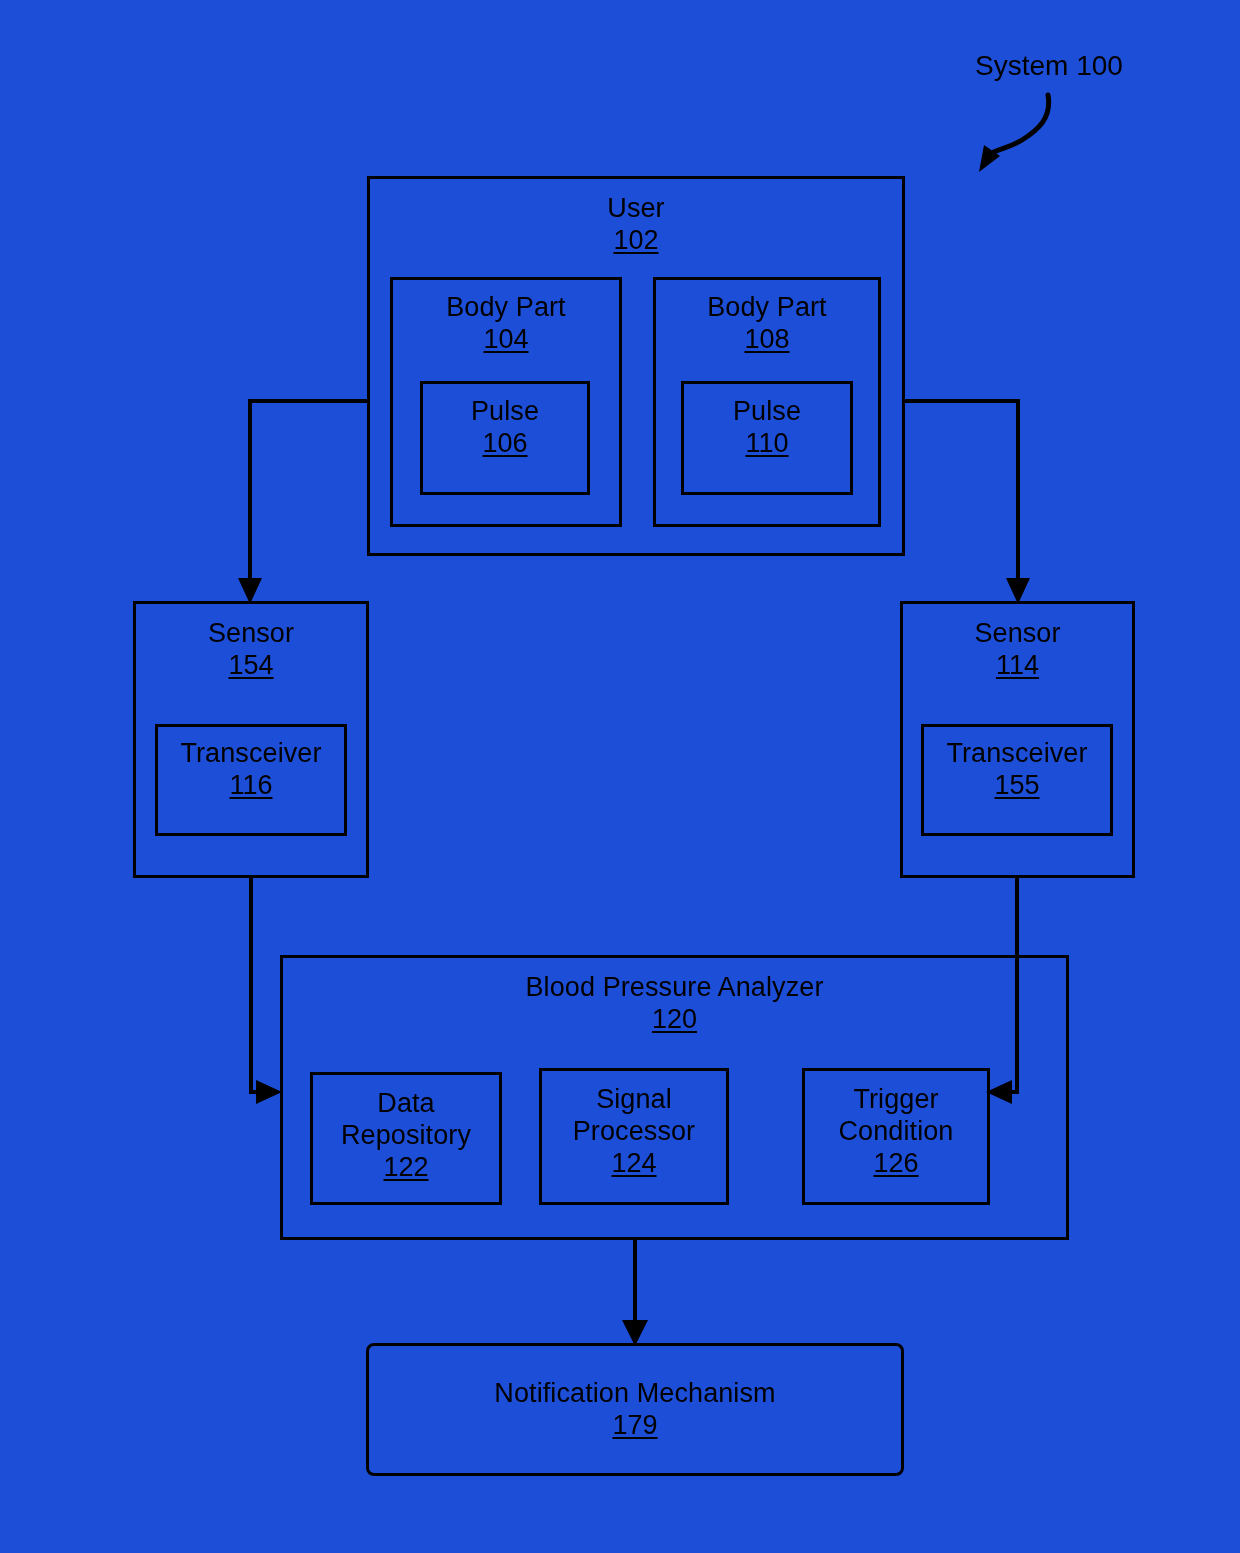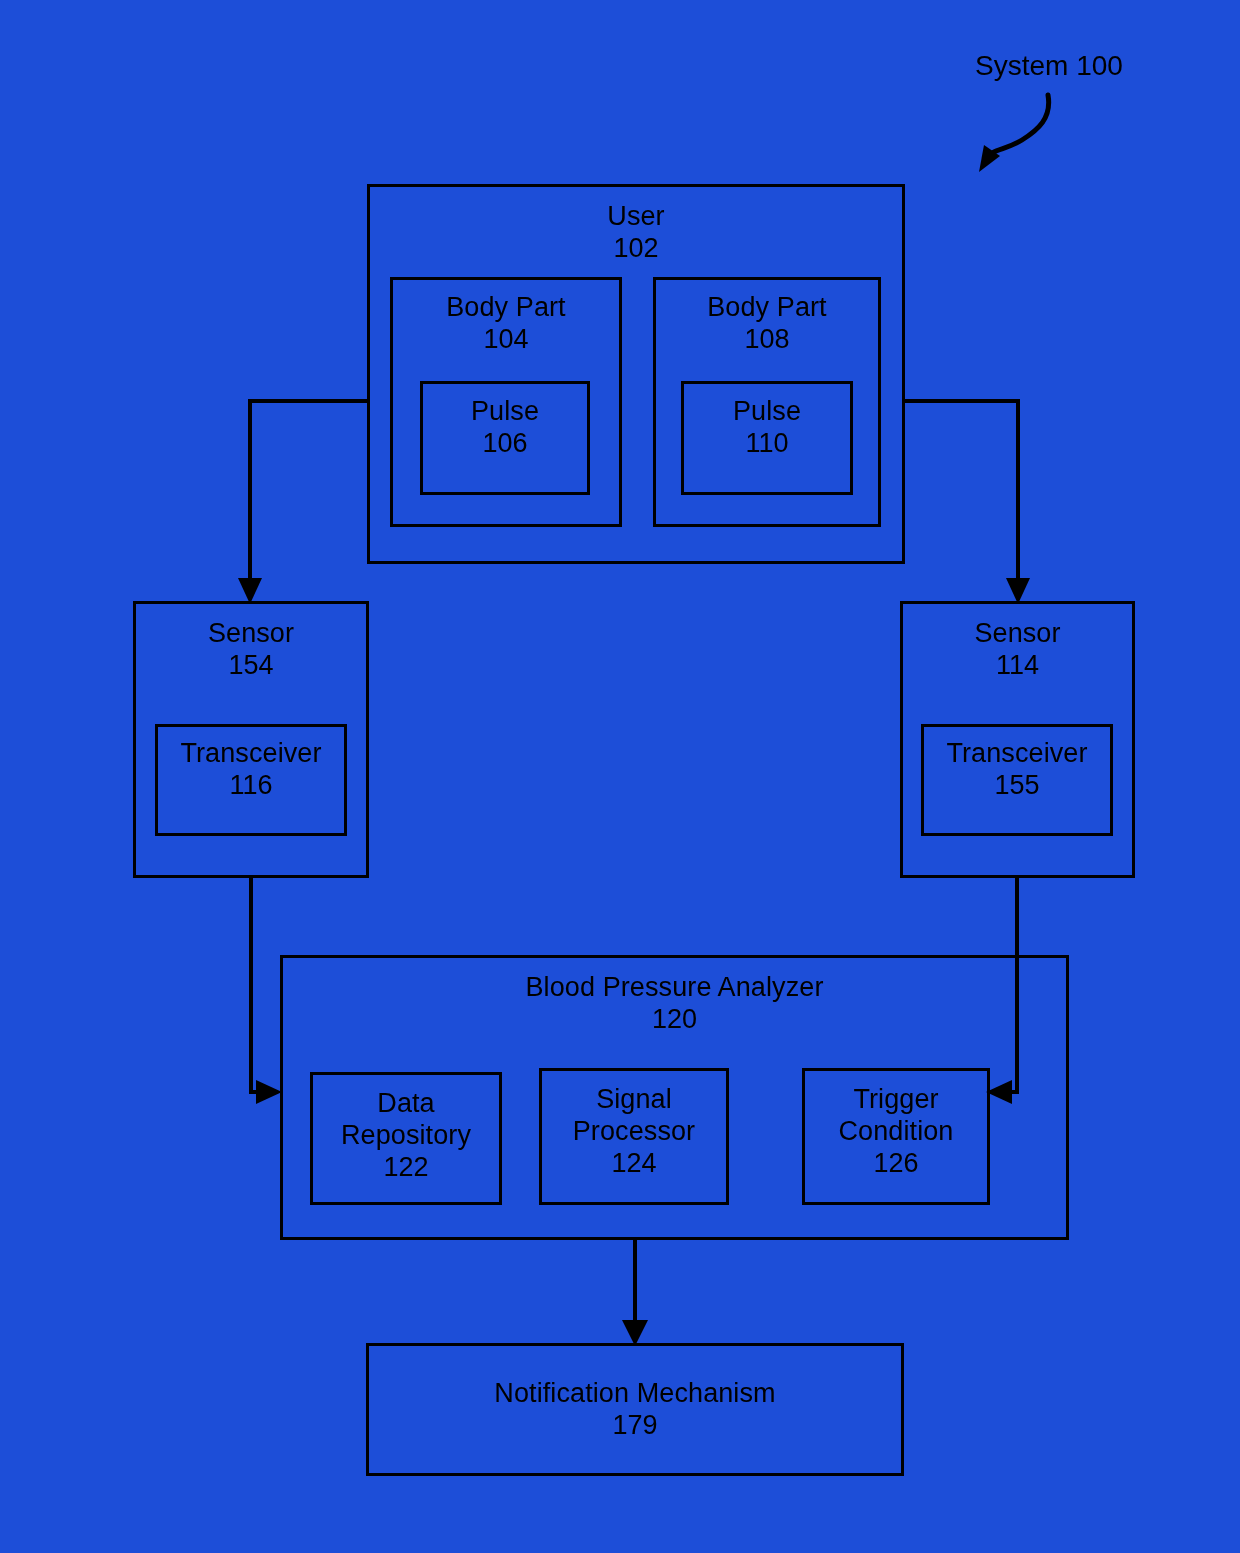--- a/index.html
+++ b/index.html
@@ -107,7 +107,7 @@
     </g>
   </svg>
 
-  <div class="box" style="left:367px; top:184px; width:538px; height:380px; padding-top:14px;">
+  <div class="box" style="left:367px; top:176px; width:538px; height:380px; padding-top:14px;">
     <div class="box-title">User</div>
     <div class="box-num">102</div>
   </div>

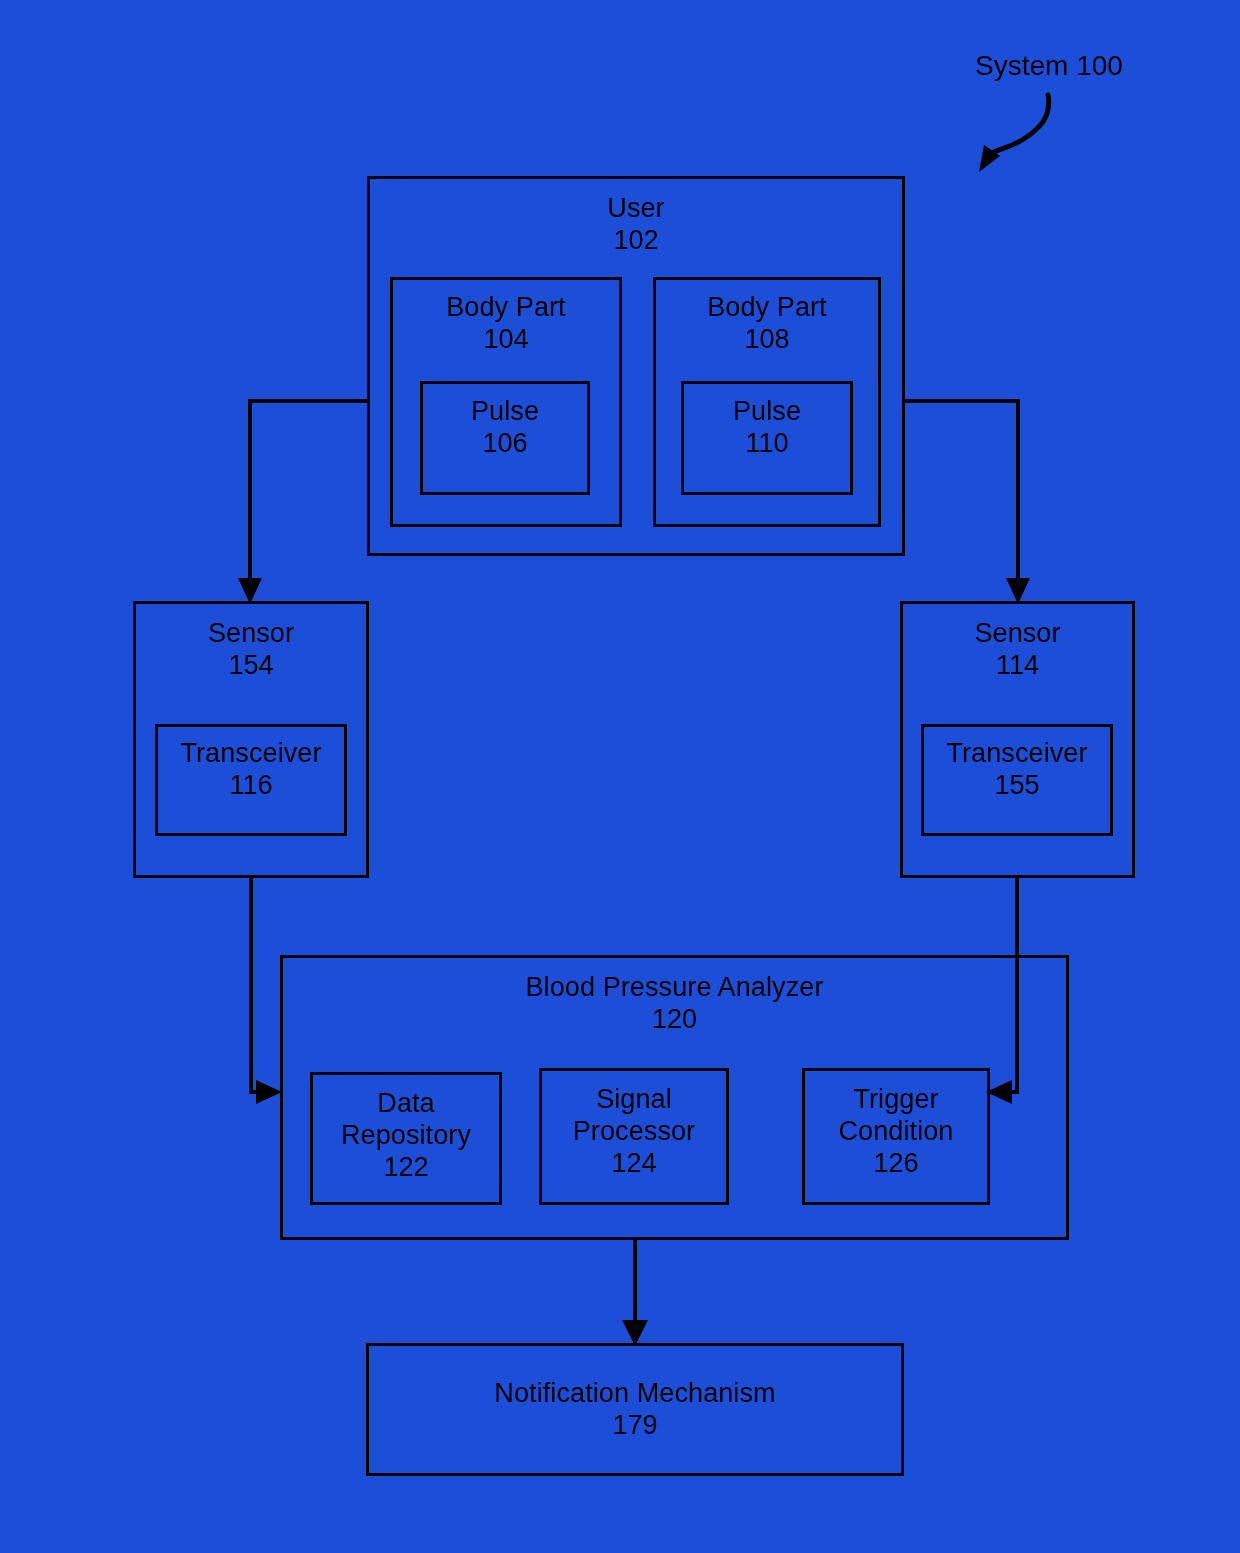--- a/index.html
+++ b/index.html
@@ -41,6 +41,7 @@
   .box-num {
     font-size: 27px;
     line-height: 1.18;
+    text-decoration: underline;
     text-underline-offset: 3px;
     text-align: center;
   }

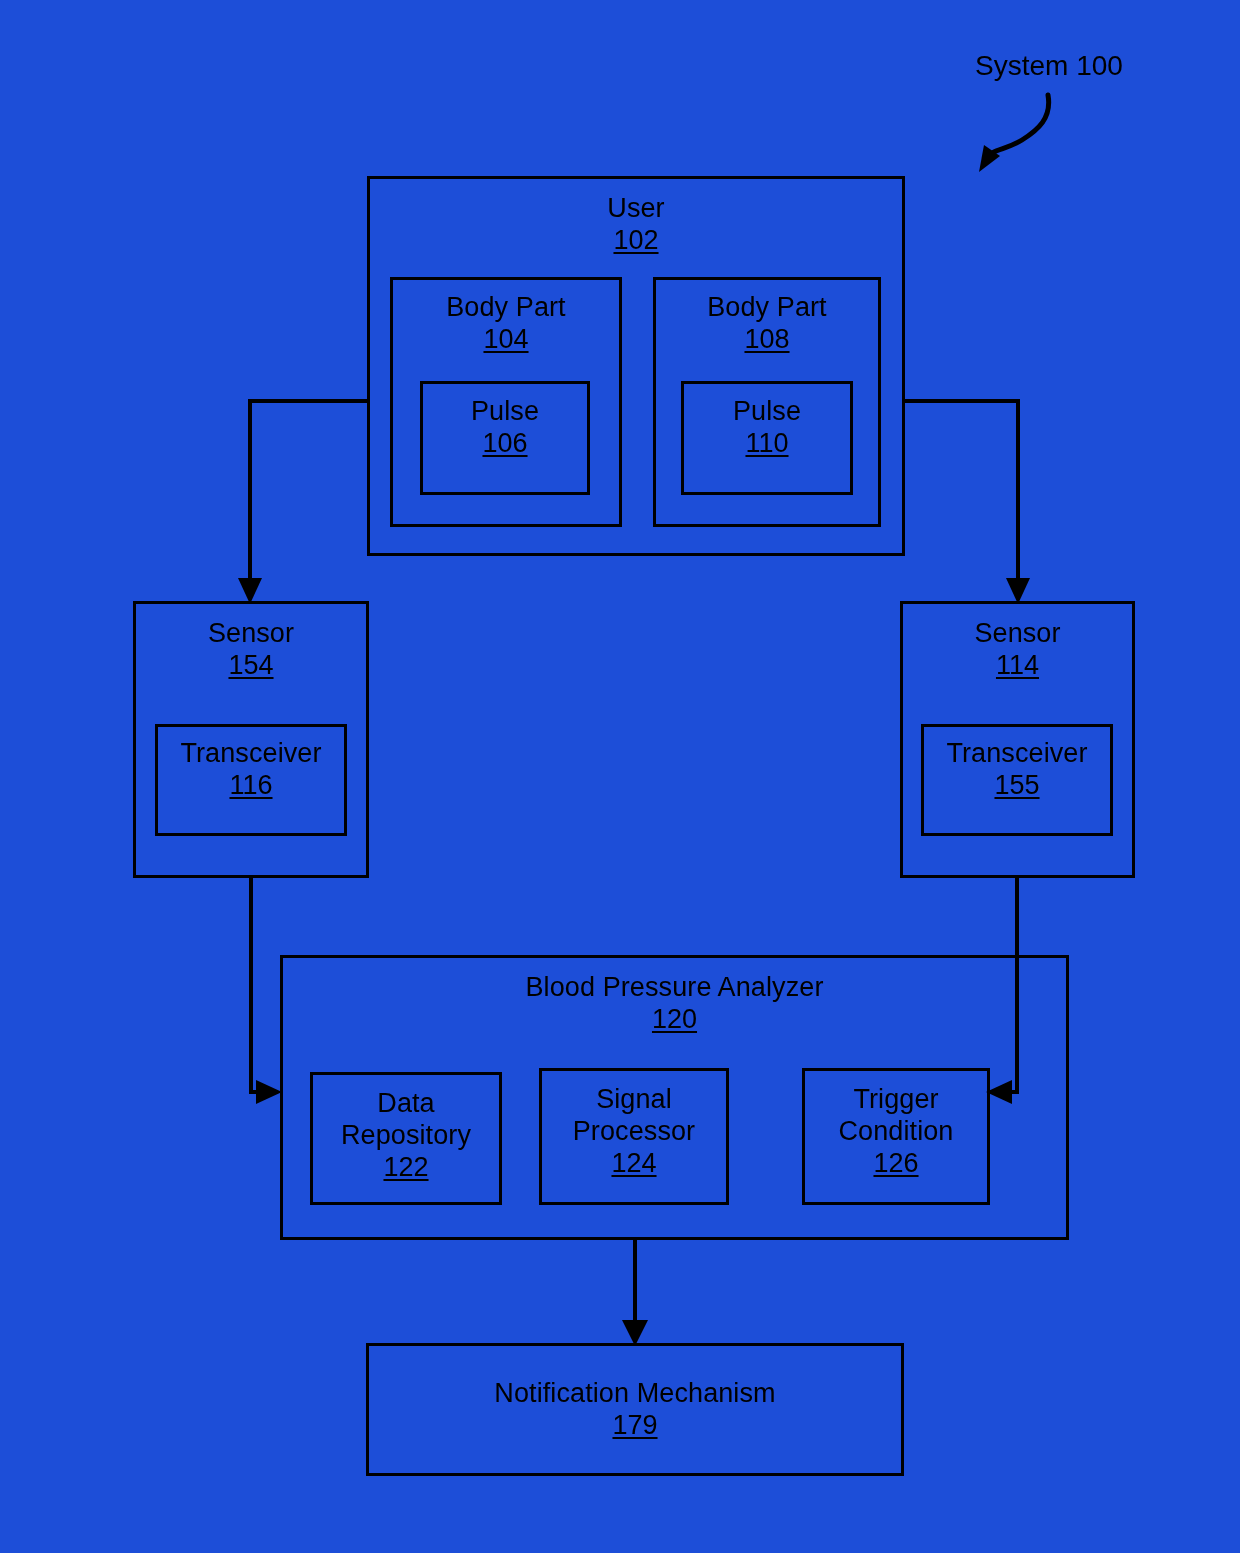--- a/index.html
+++ b/index.html
@@ -176,7 +176,7 @@
     <div class="box-num">126</div>
   </div>
 
-  <div class="box" style="left:366px; top:1343px; width:538px; height:133px; justify-content:center;">
+  <div class="box" style="left:366px; top:1343px; width:538px; height:133px; justify-content:center;border-radius:8px;">
     <div class="box-title">Notification Mechanism</div>
     <div class="box-num">179</div>
   </div>

